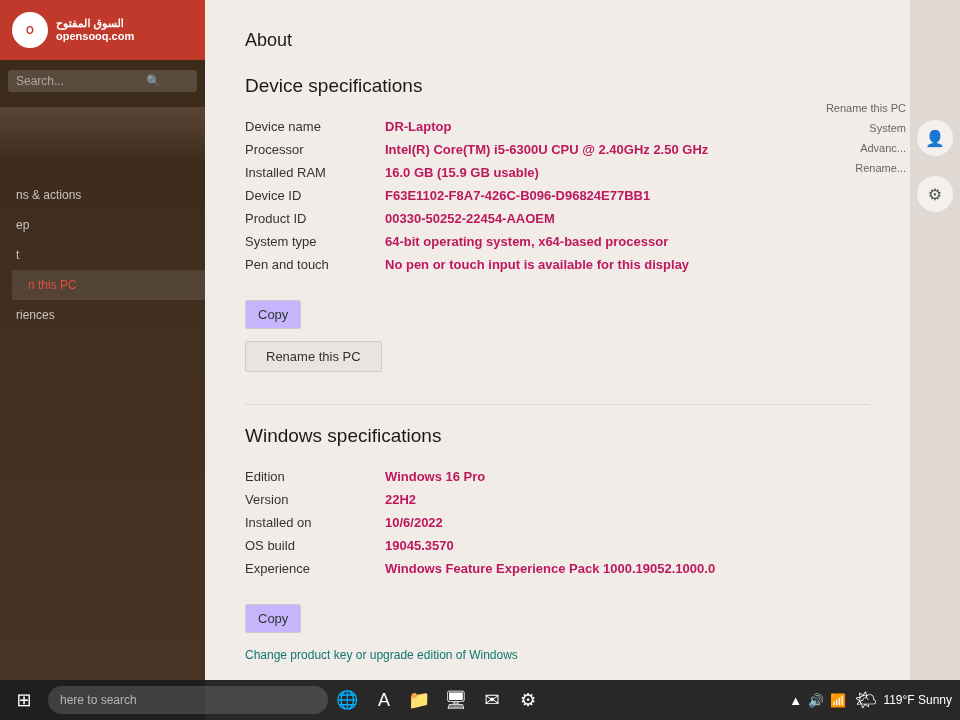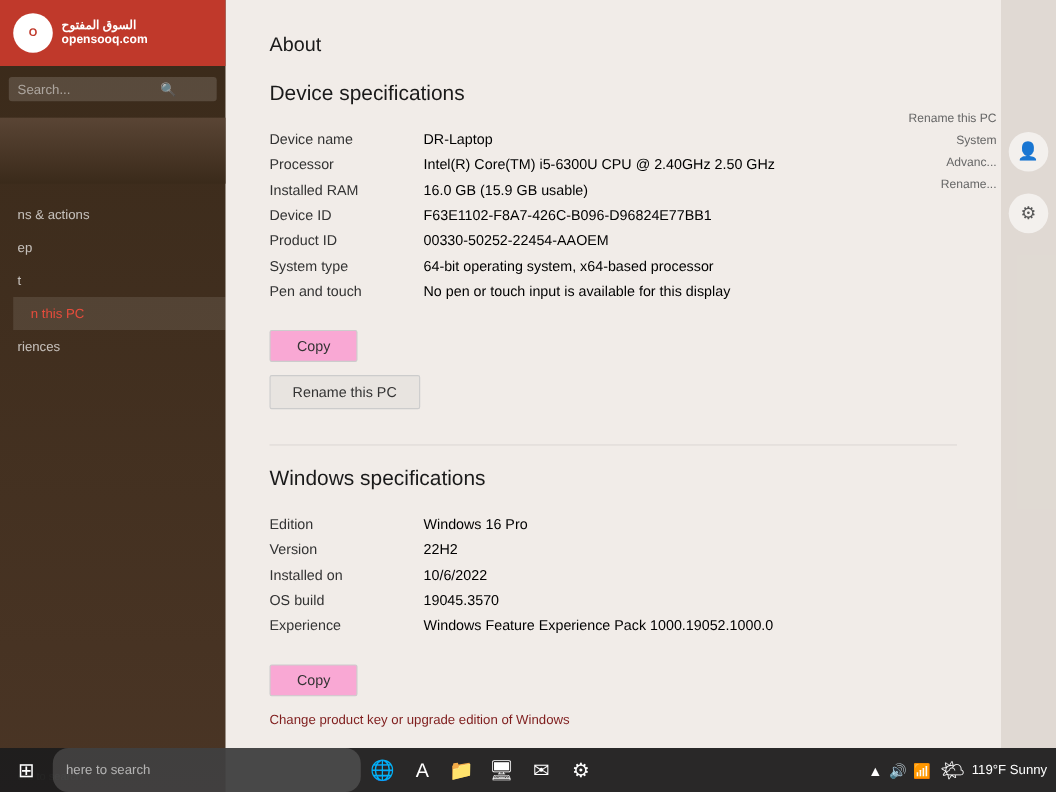--- a/index.html
+++ b/index.html
@@ -203,8 +203,9 @@
     }
 
     .spec-value {
-      color: #000000;
+      color: #be185d;
       flex: 1;
+      font-weight: bold;
     }
 
     .copy-btn {

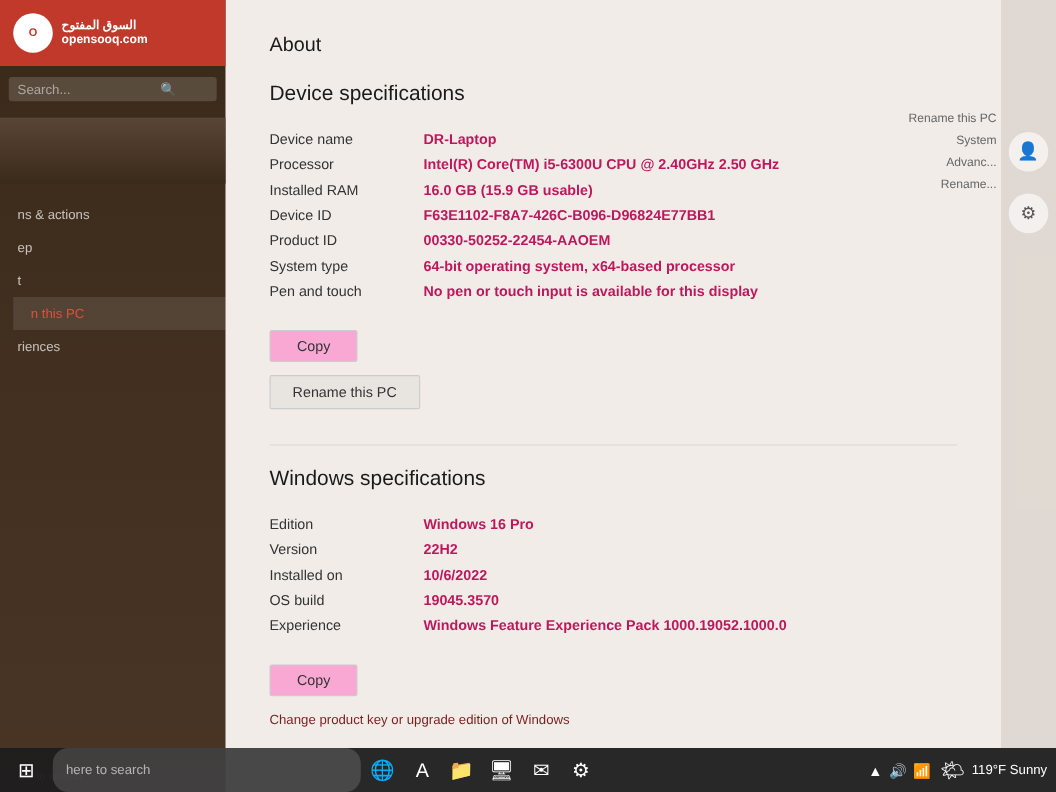--- a/index.html
+++ b/index.html
@@ -210,8 +210,8 @@
 
     .copy-btn {
       display: inline-block;
-      padding: 6px 24px;
-      background: #f9a8d4;
+      padding: 6px 12px;
+      background: #c4b5fd;
       border: 1px solid #ccc;
       border-radius: 2px;
       font-size: 13px;

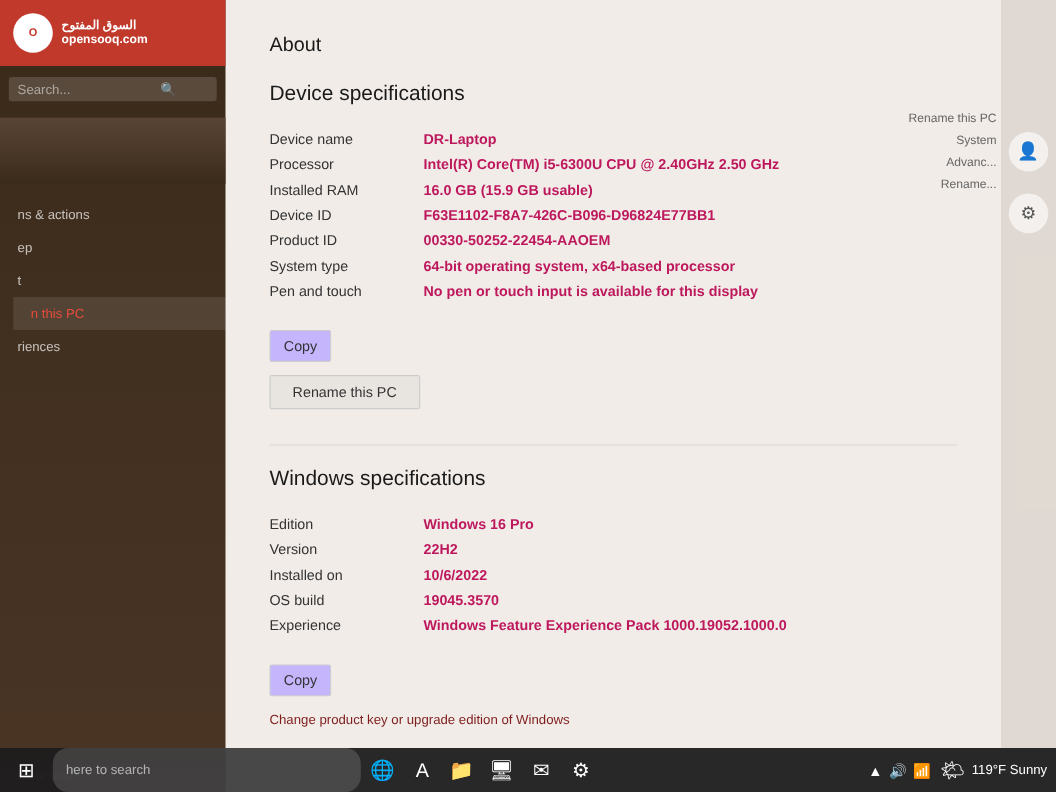--- a/index.html
+++ b/index.html
@@ -241,7 +241,7 @@
 
     .bottom-link {
       font-size: 12px;
-      color: #7f1d1d;
+      color: #0f766e;
       cursor: pointer;
       margin-top: 4px;
     }

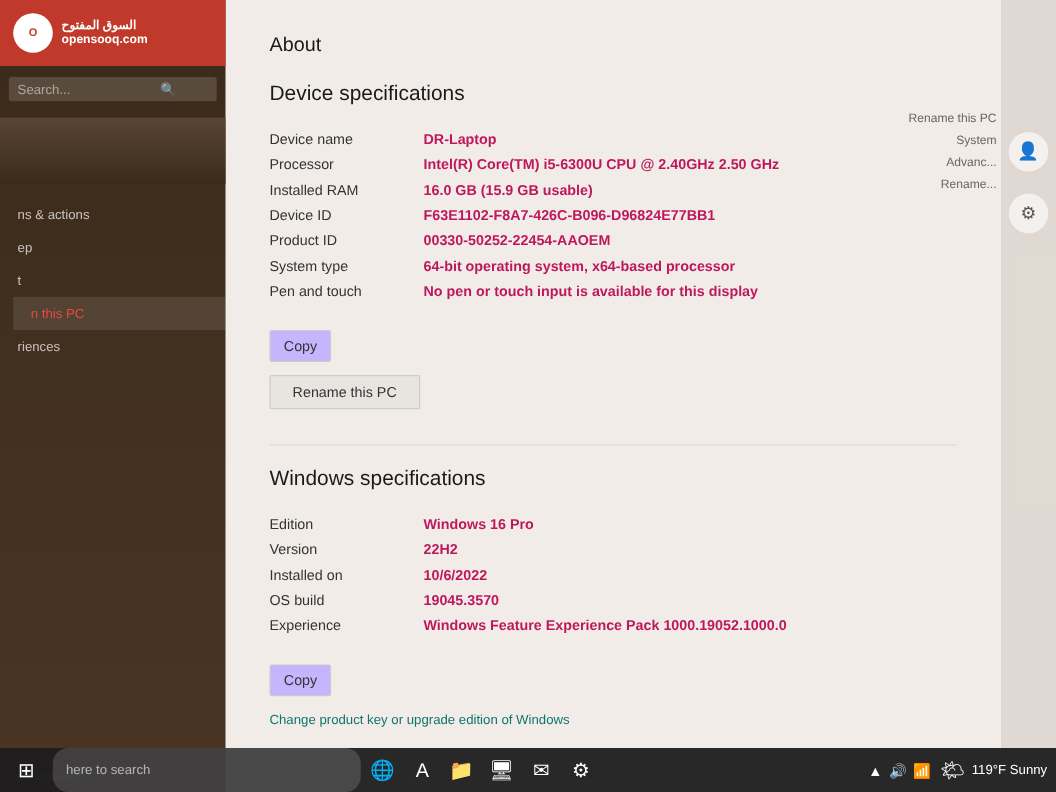--- a/index.html
+++ b/index.html
@@ -274,7 +274,7 @@
     .taskbar-search {
       flex: 1;
       max-width: 280px;
-      height: 40px;
+      height: 28px;
       background: rgba(255,255,255,0.15);
       border-radius: 14px;
       display: flex;

